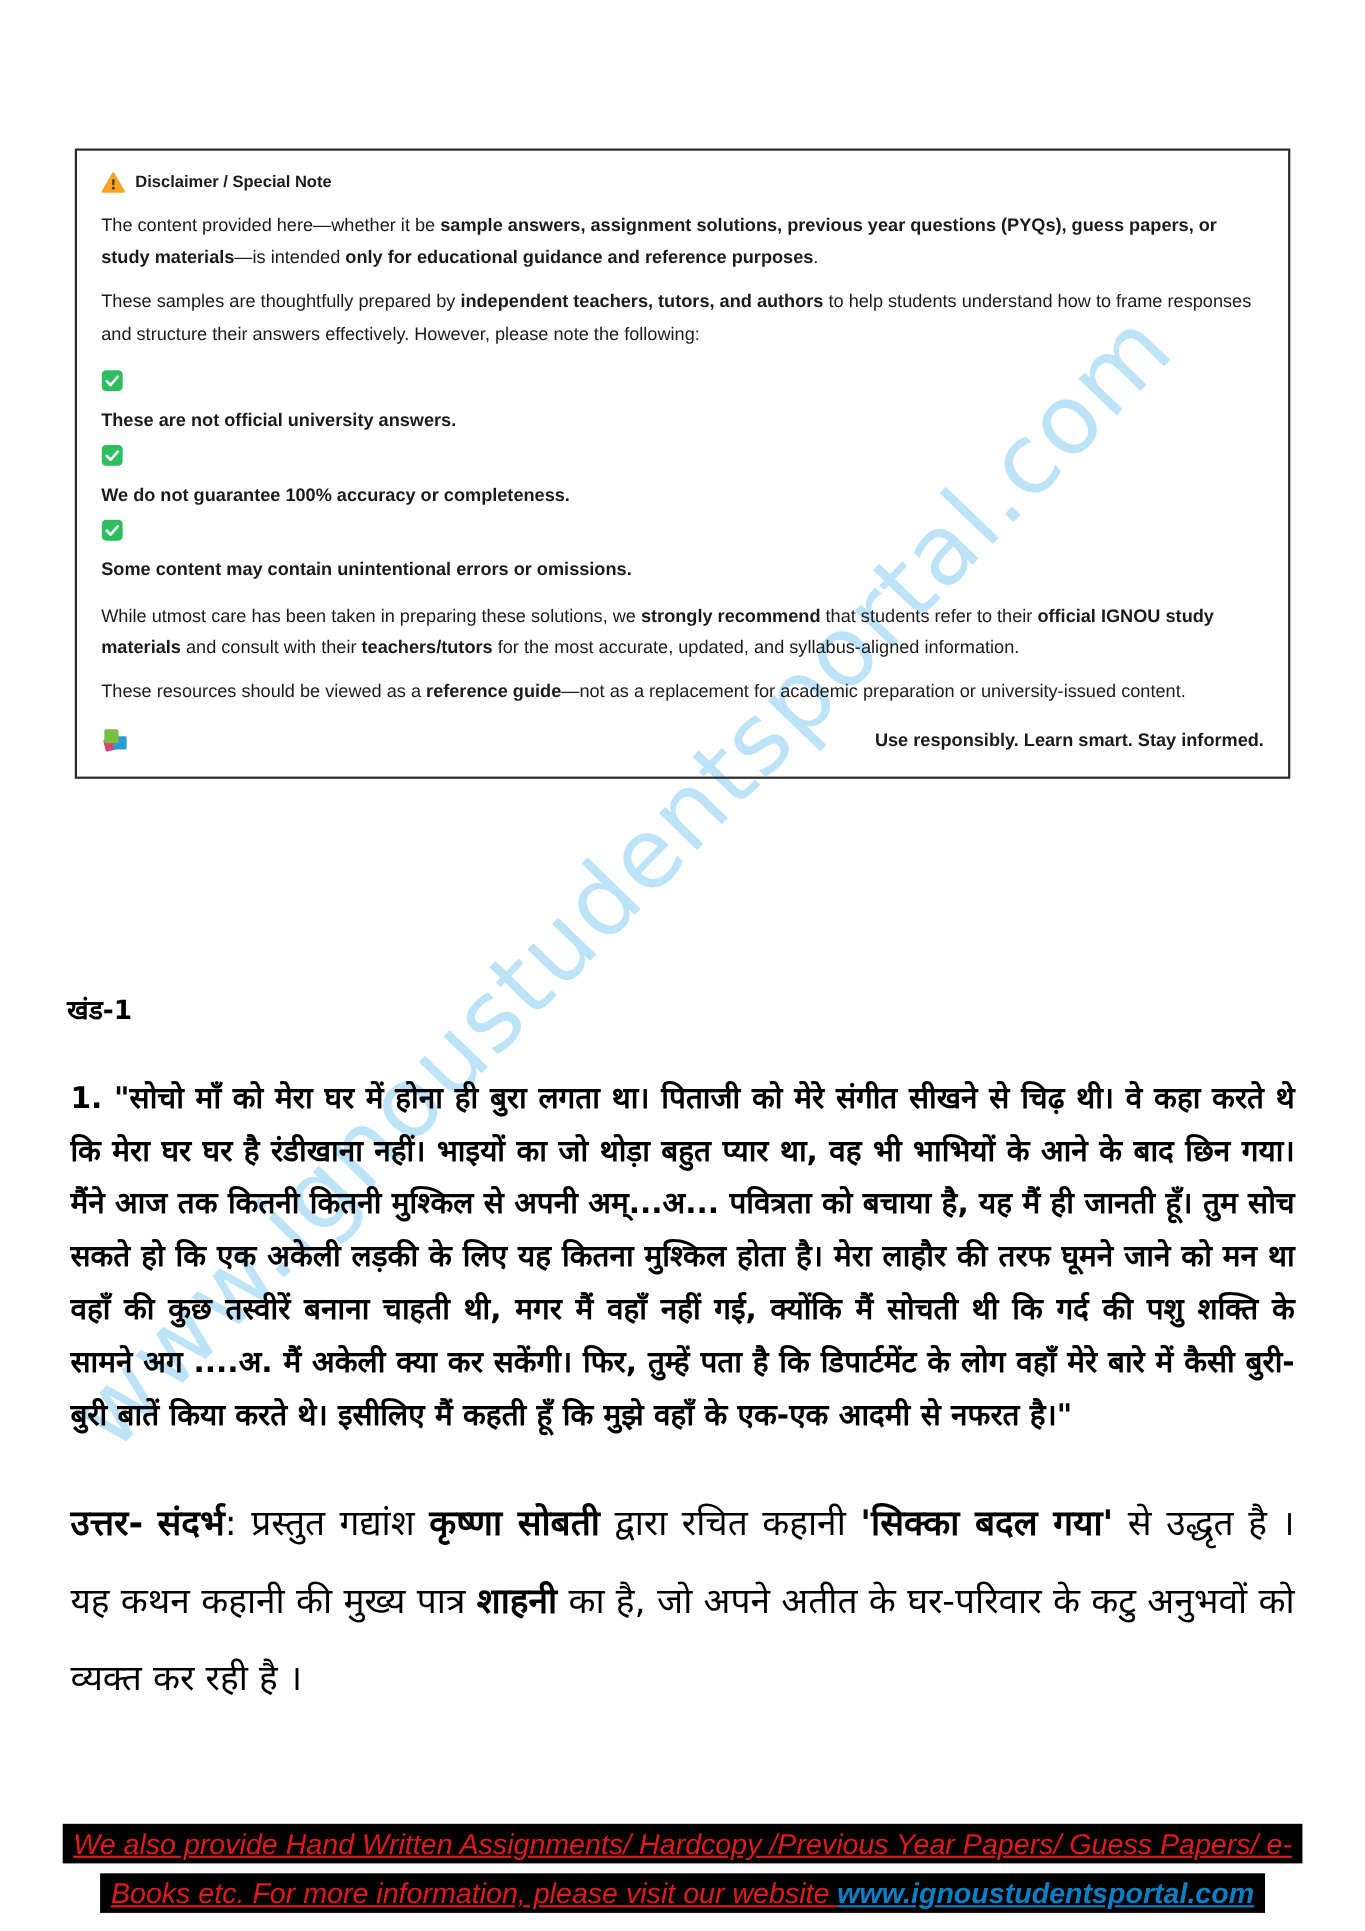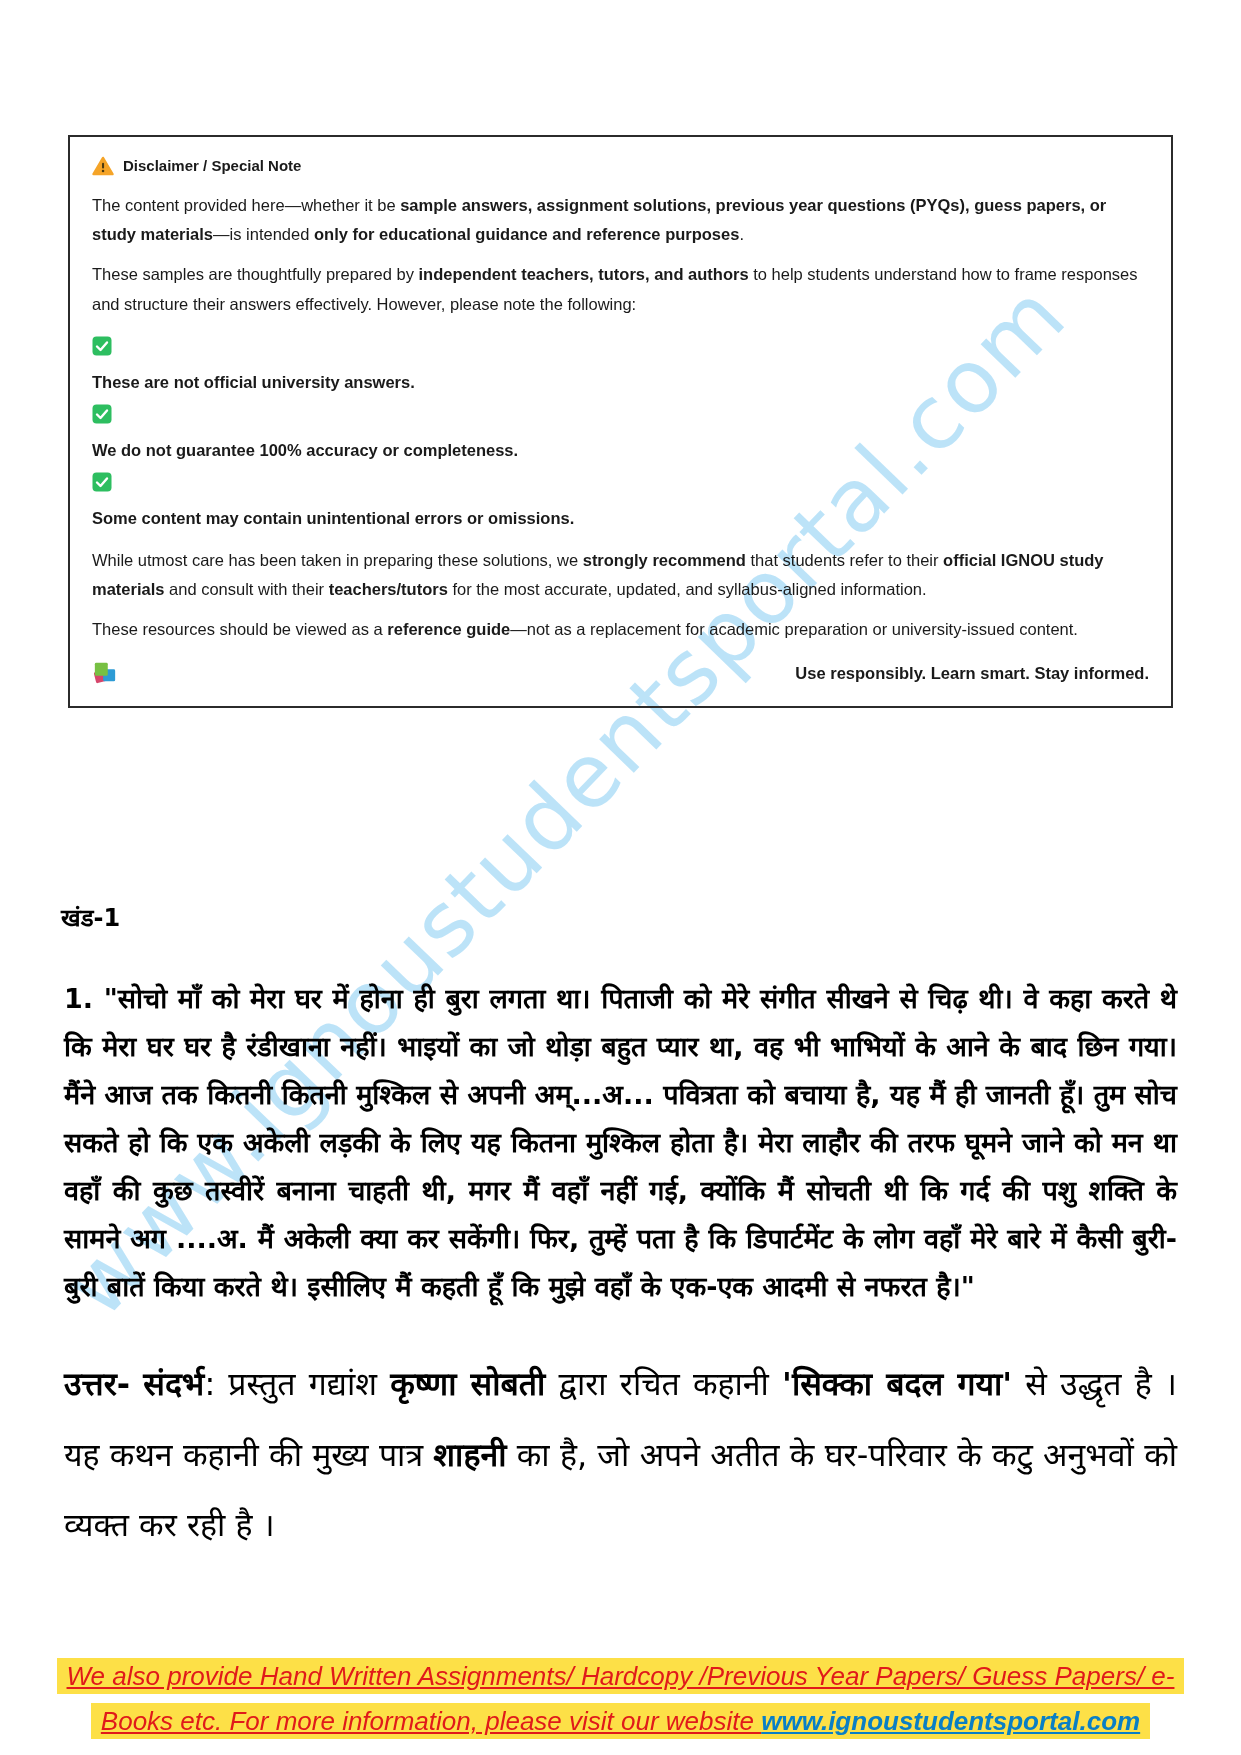--- a/index.html
+++ b/index.html
@@ -55,7 +55,7 @@
     text-align:center; font-style:italic; font-size:26px; line-height:1.72;
   }
   .pf-line { margin:1px 0; }
-  .hl { background:#fde047; padding:3px 10px; }
+  .hl { background:#000000; padding:3px 10px; }
   .red-text { color:#e01a1a; text-decoration:underline; }
   .site-link { color:#0a7fc5; font-weight:bold; text-decoration:underline; cursor:pointer; }
 </style>

